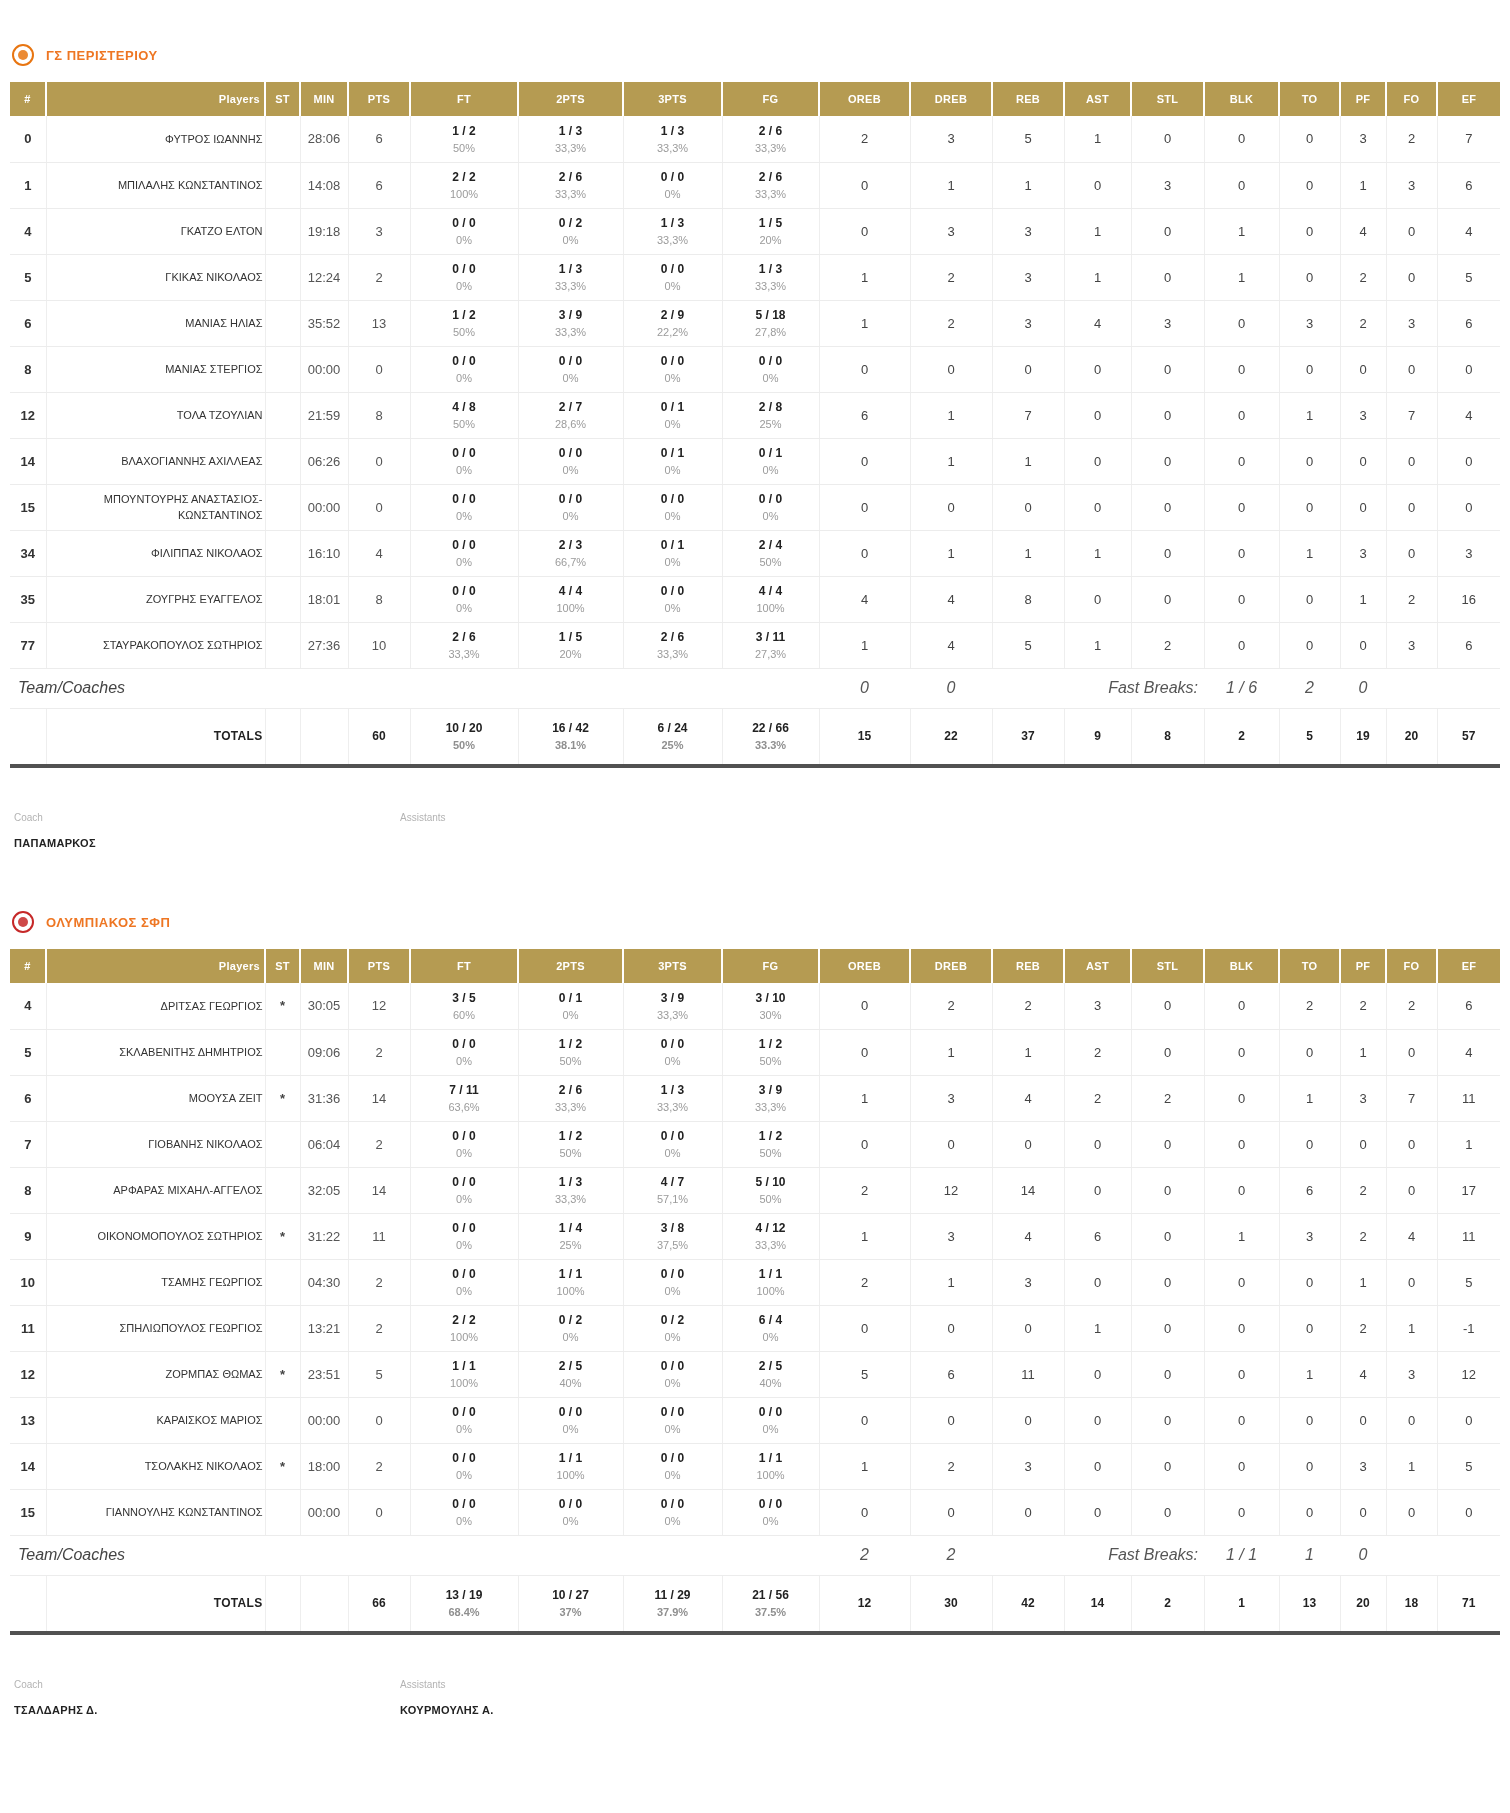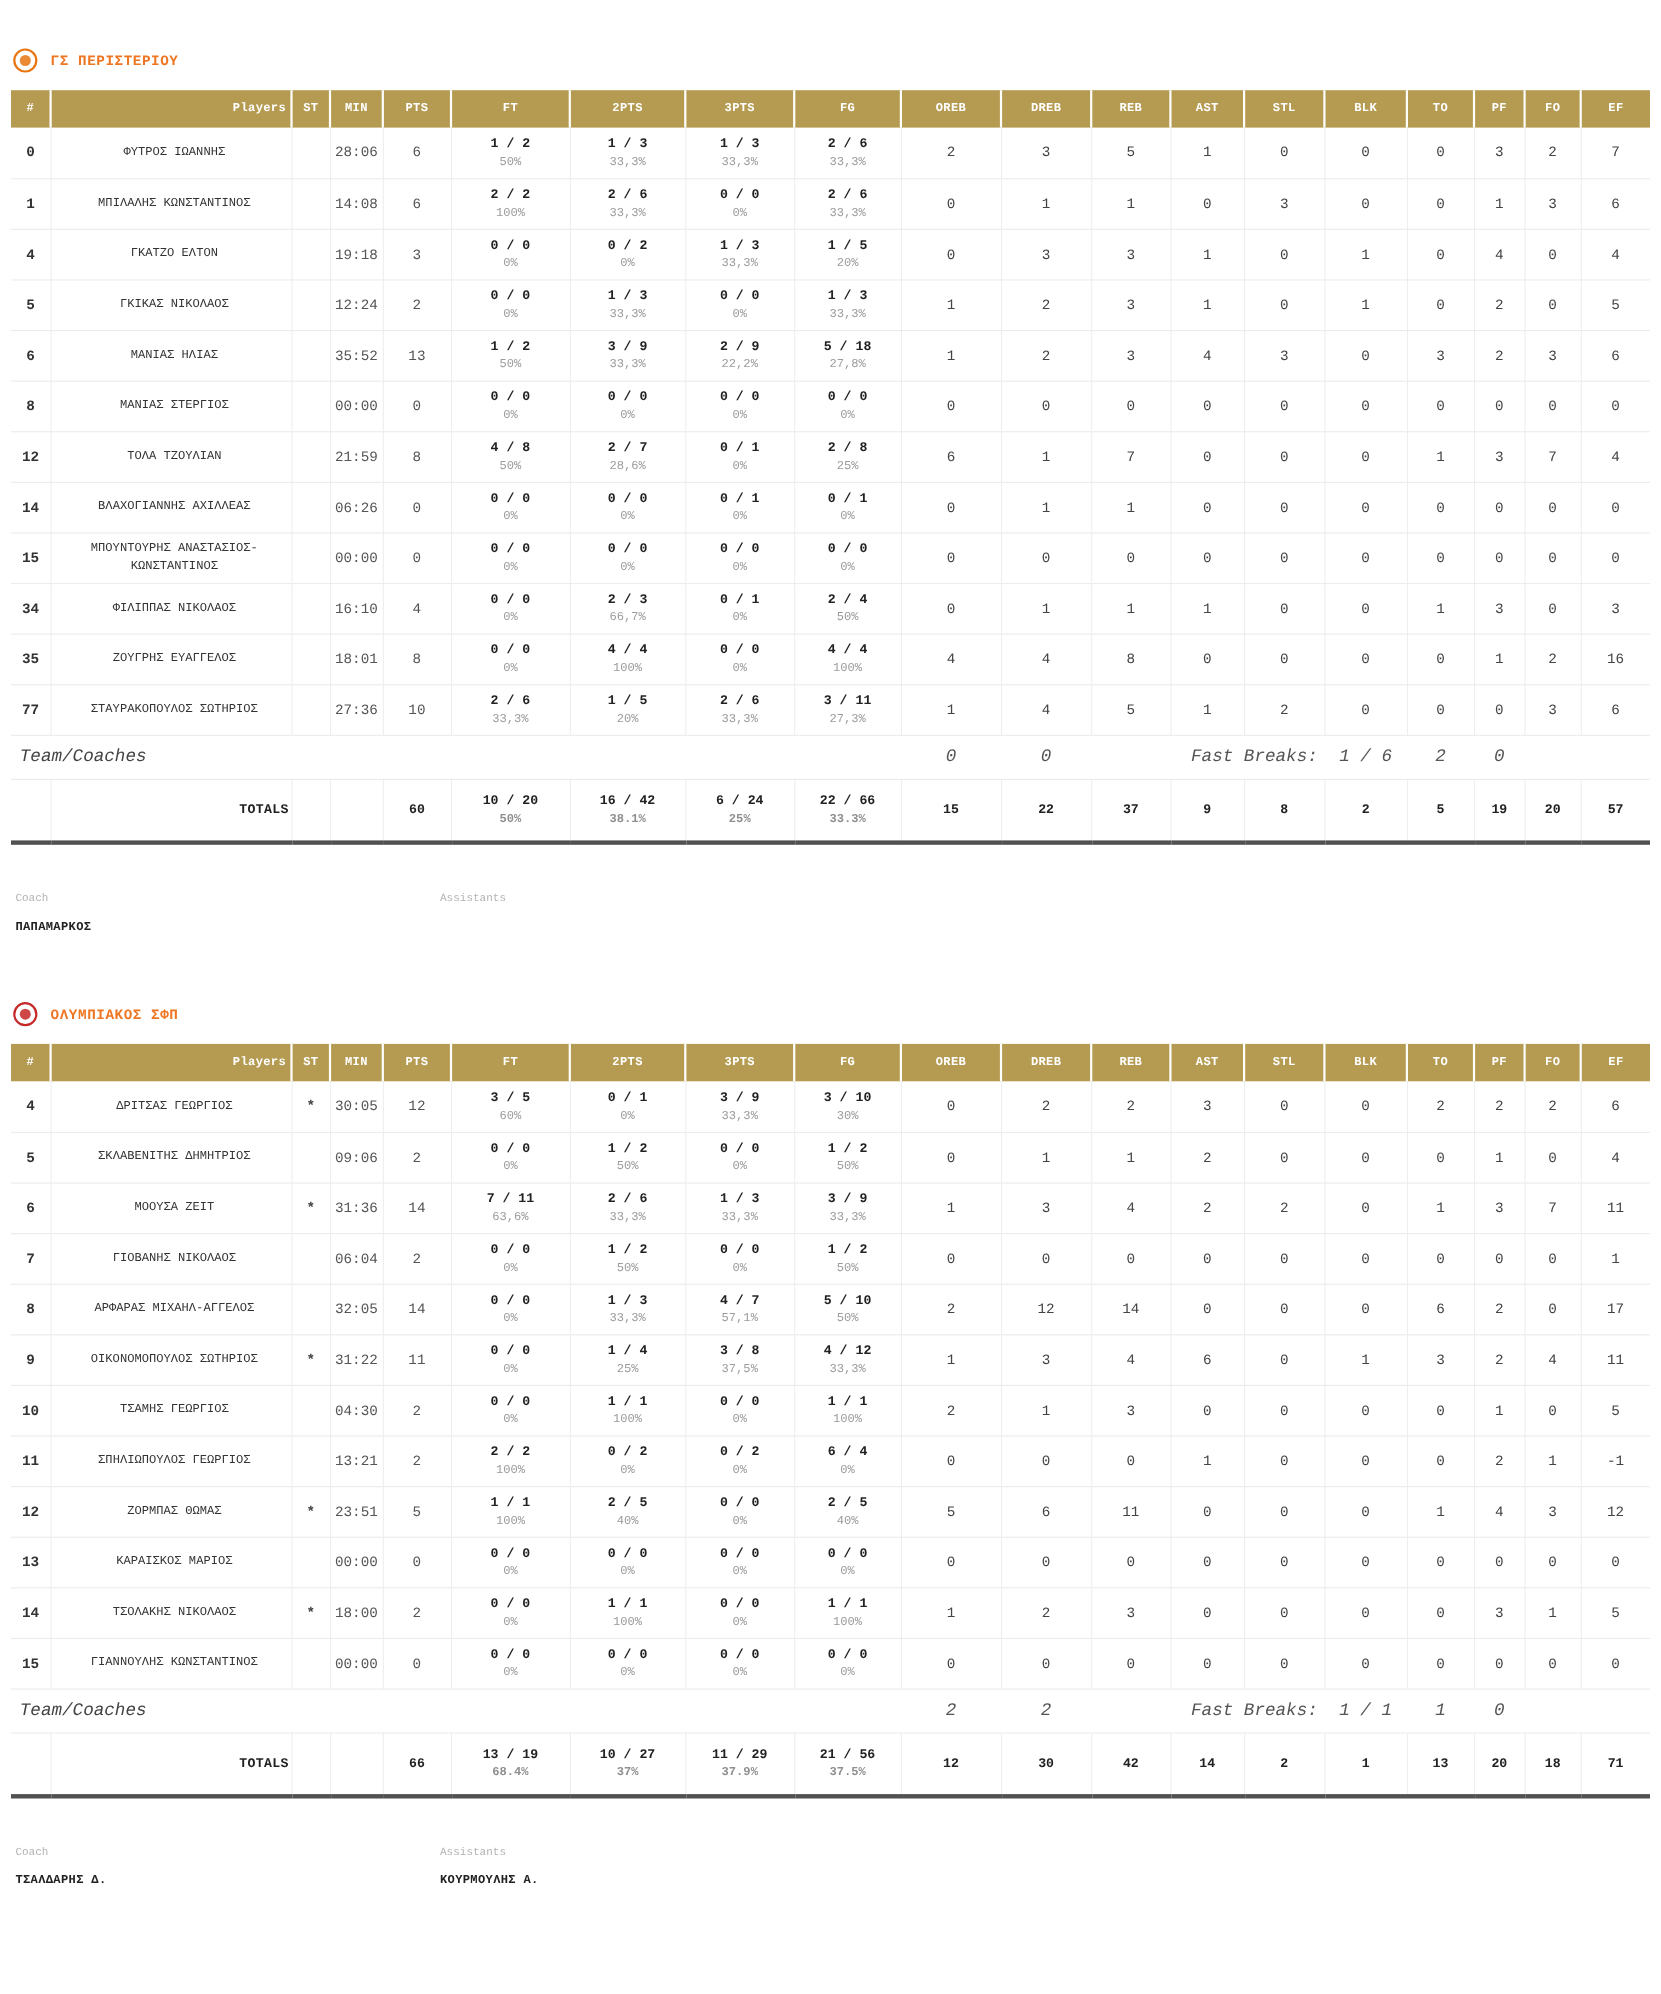--- a/index.html
+++ b/index.html
@@ -3,7 +3,7 @@
 <meta charset="utf-8">
 <style>
   html,body{margin:0;padding:0;background:#fff;font-family:"Liberation Sans",sans-serif;}
-  .page{width:1244px;box-sizing:border-box;padding:10px 2px 30px 10px;font-family:Liberation Mono, monospace;}
+  .page{width:1244px;box-sizing:border-box;padding:10px 2px 30px 10px;}
   .team-section{margin-top:28px;}
   .team-bar{display:flex;align-items:center;gap:12px;padding:6px 2px 16px 2px;}
   .team-logo{width:22px;height:22px;border-radius:50%;border:2px solid currentColor;display:flex;align-items:center;justify-content:center;box-sizing:border-box;}

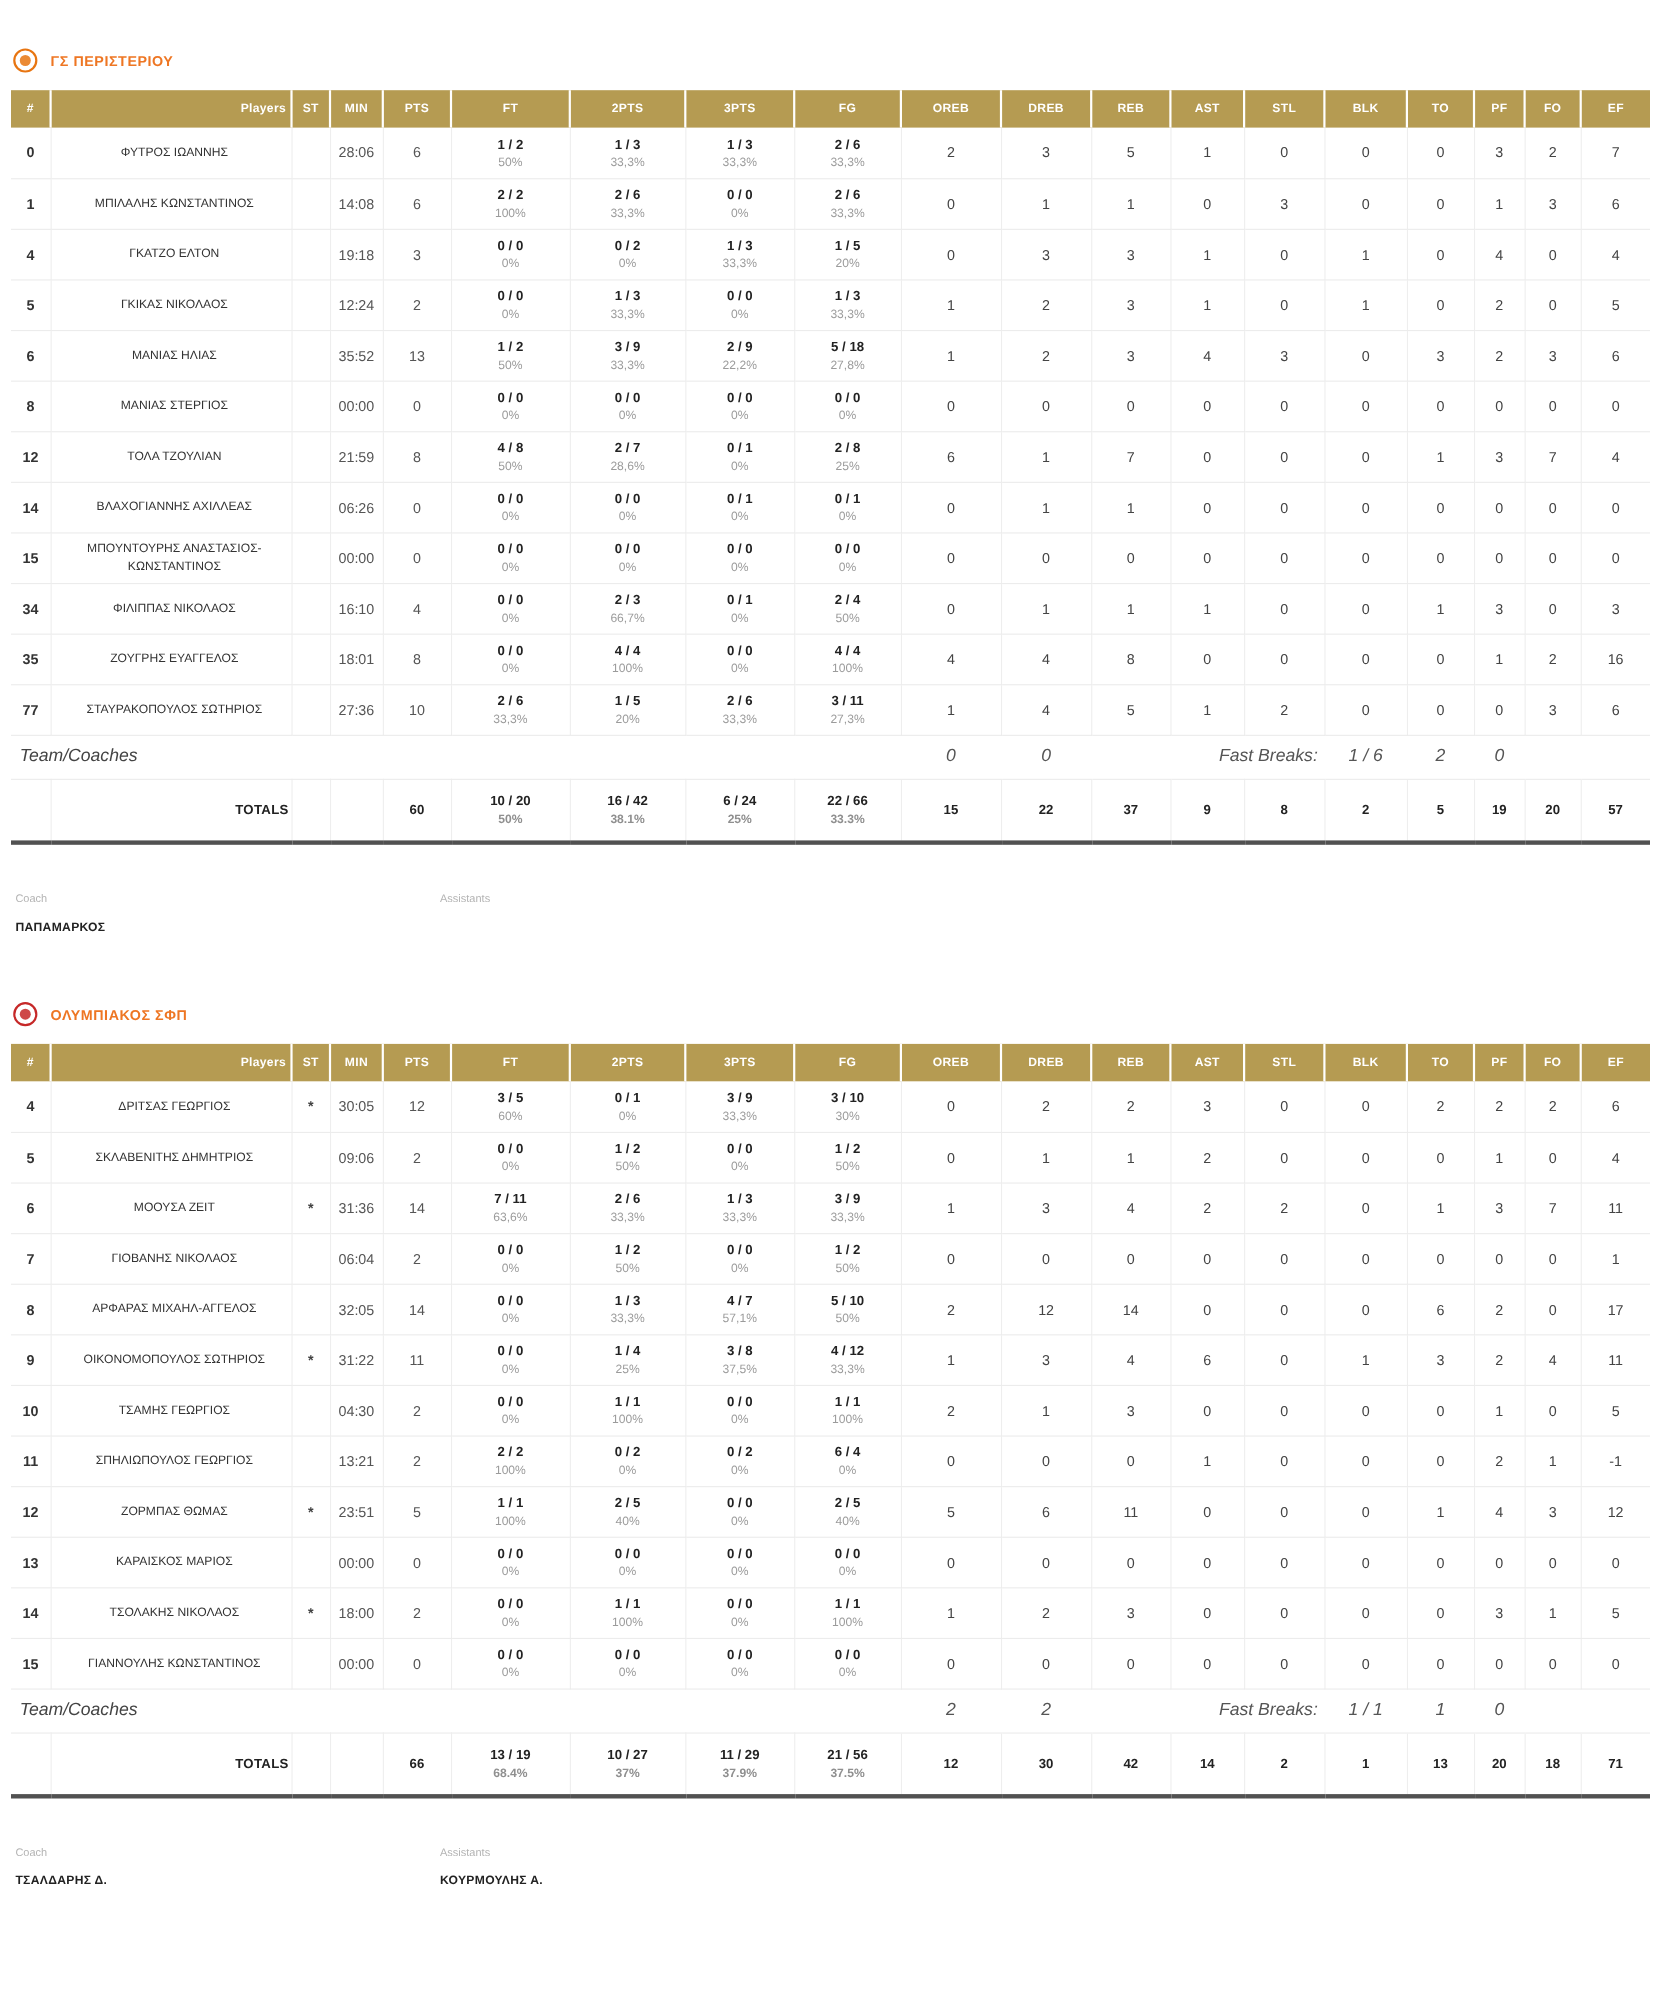--- a/index.html
+++ b/index.html
@@ -16,7 +16,7 @@
   tbody td{border-bottom:1px solid #ececec;border-right:1px solid #eee;text-align:center;color:#444;font-size:13px;padding:6px 2px;height:46px;box-sizing:border-box;vertical-align:middle;}
   tbody tr td:last-child{border-right:none;}
   td.num{font-weight:bold;color:#333;}
-  td.pname{text-align:center;font-size:11px;color:#333;padding-left:8px;line-height:1.5;}
+  td.pname{text-align:right;font-size:11px;color:#333;padding-left:8px;line-height:1.5;}
   td.min,td.pts{color:#555;}
   td.st{font-size:13px;font-weight:bold;color:#444;}
   .shot-made{font-weight:bold;color:#222;font-size:12px;}

